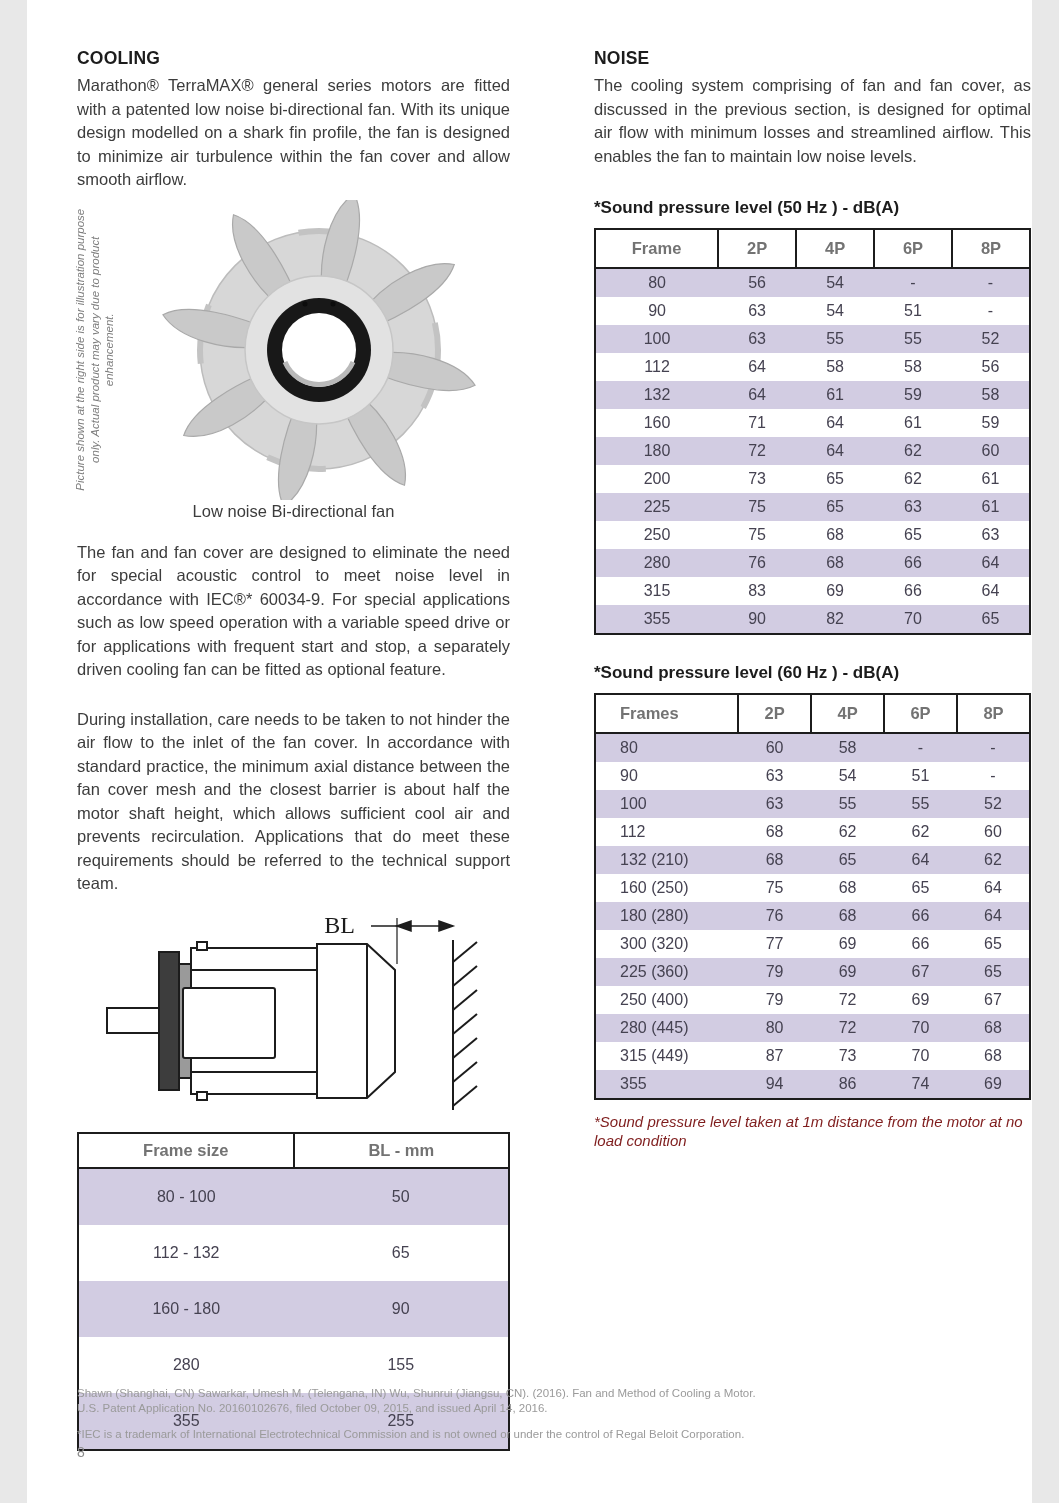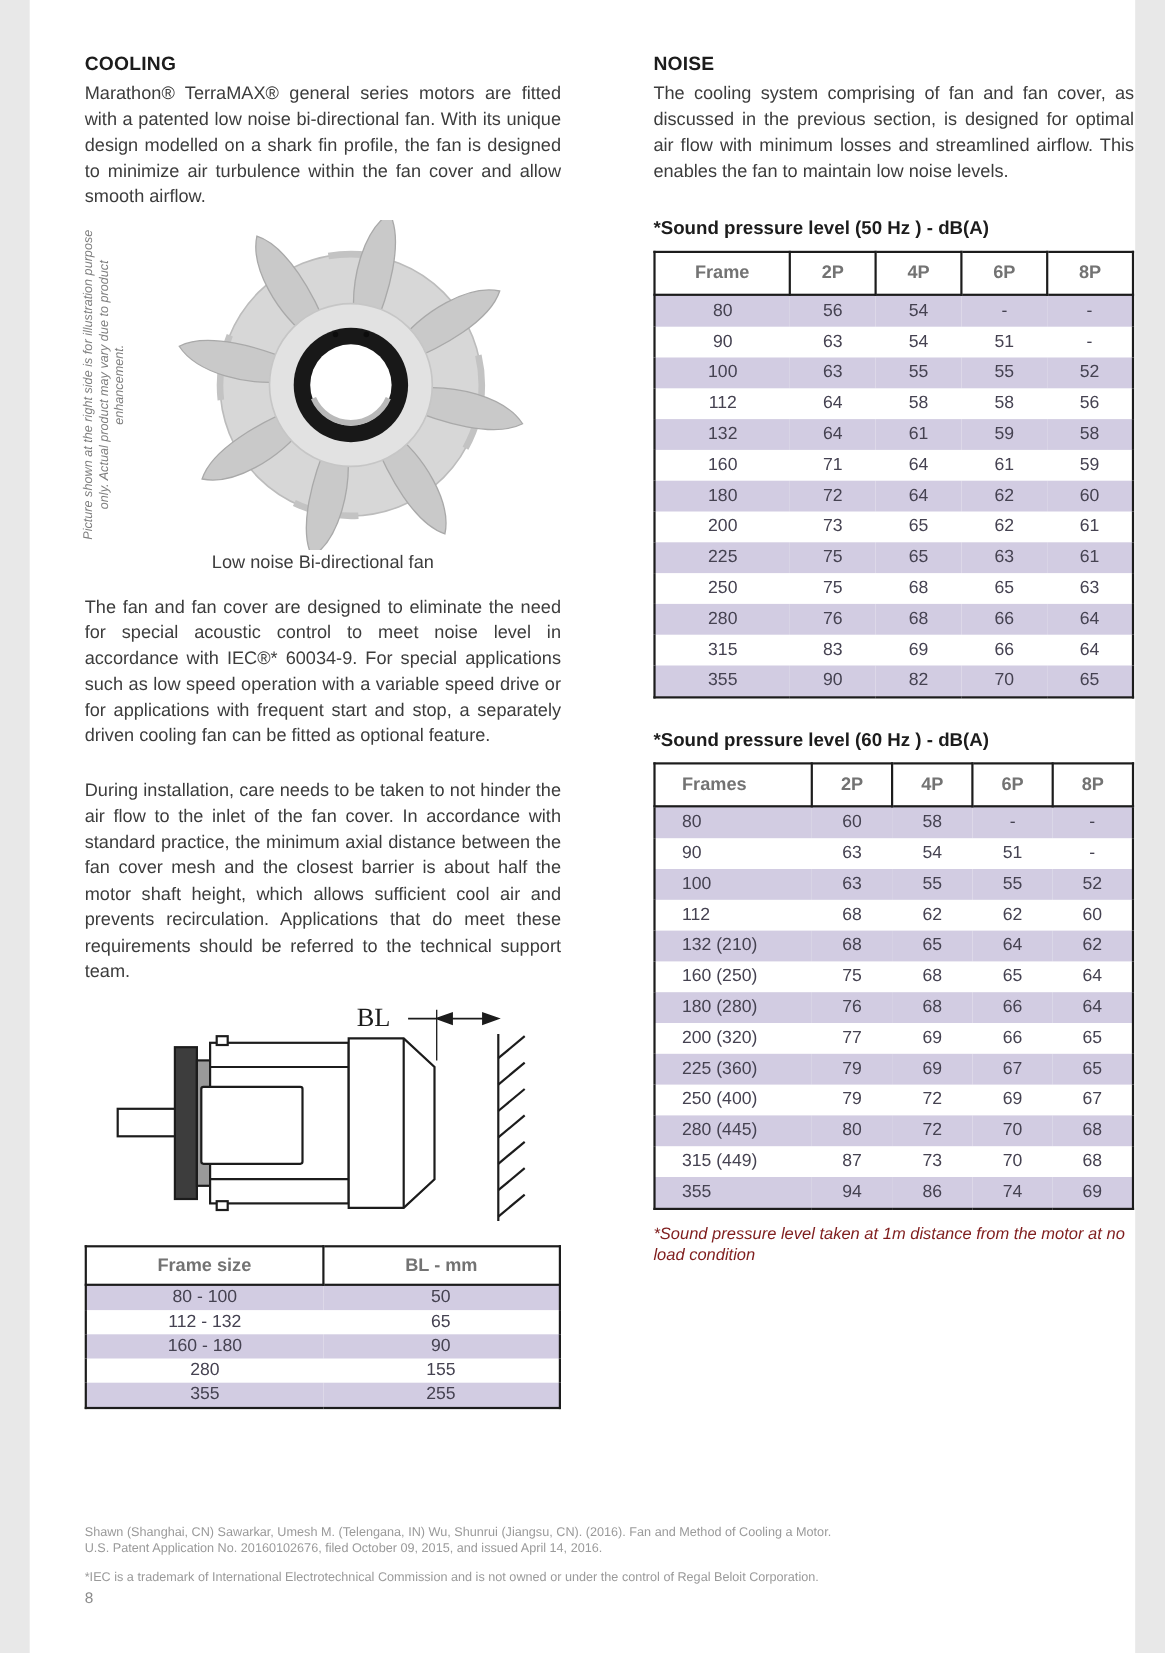--- a/index.html
+++ b/index.html
@@ -363,7 +363,7 @@
             <td>64</td>
           </tr>
           <tr>
-            <td>200 (320)</td>
+            <td>300 (320)</td>
             <td>77</td>
             <td>69</td>
             <td>66</td>

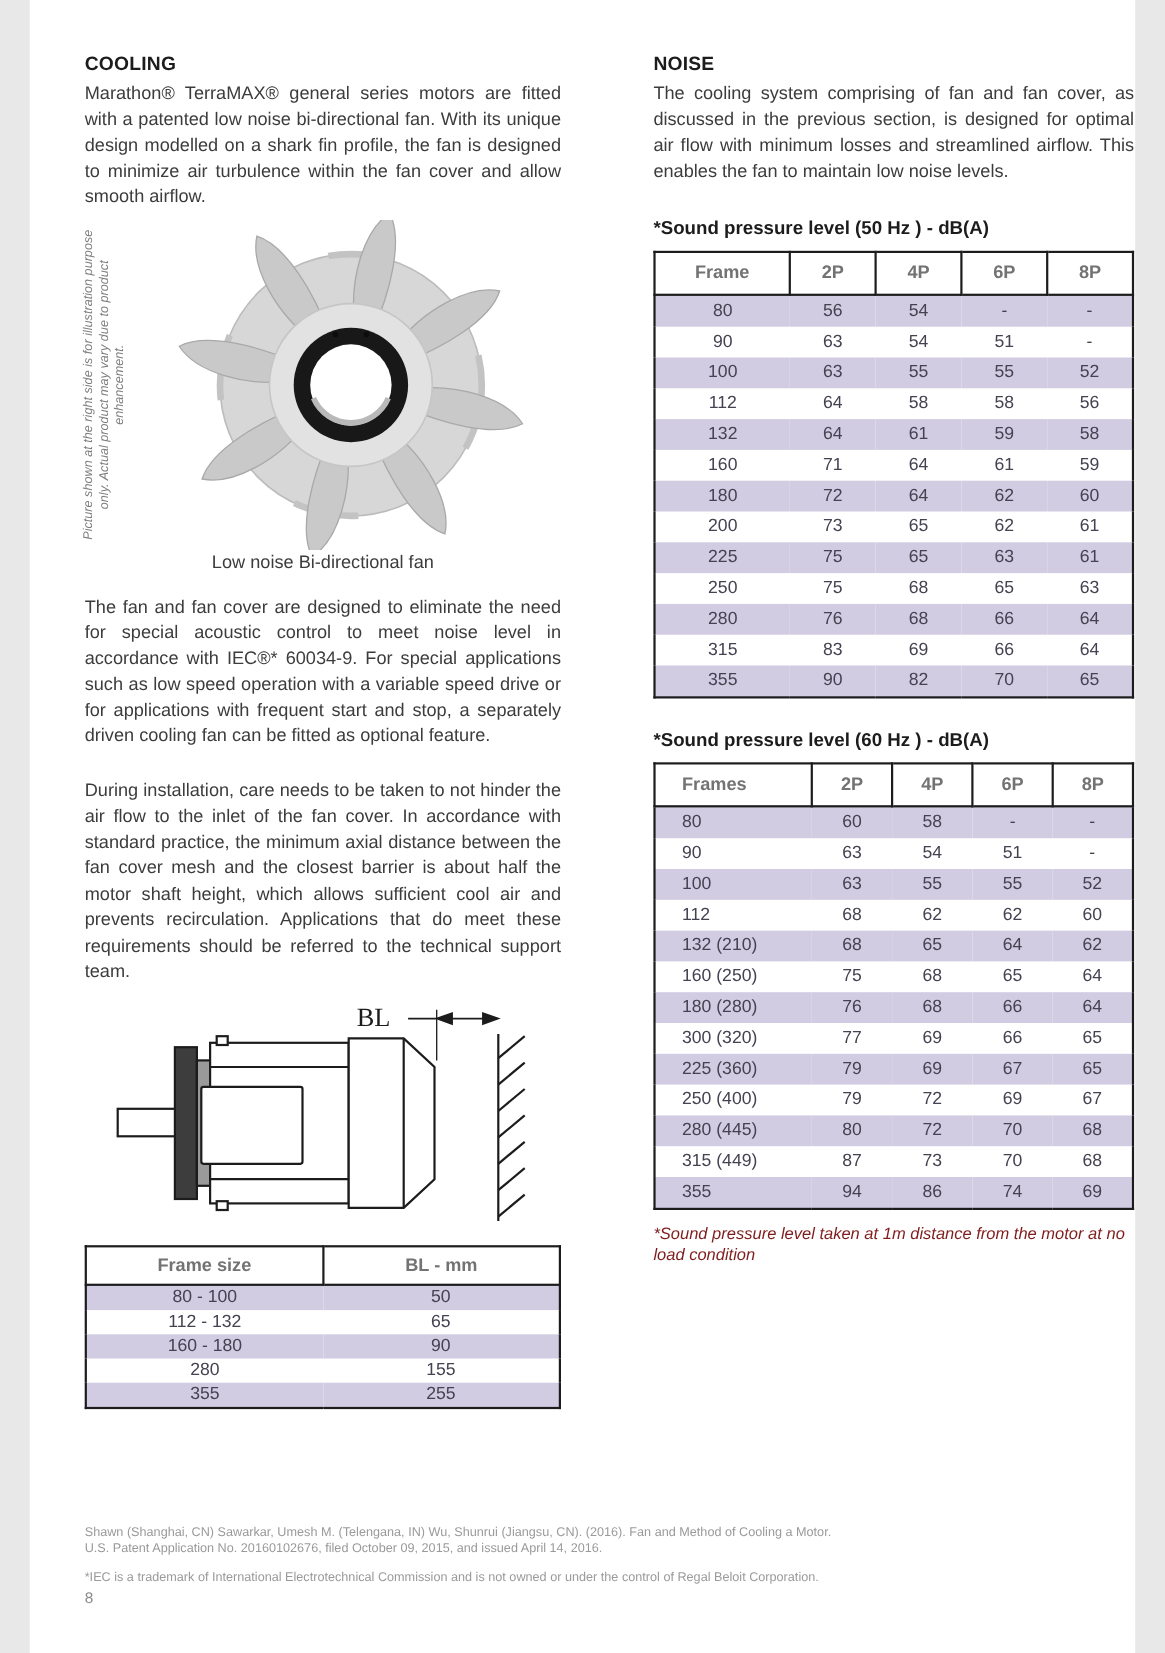--- a/index.html
+++ b/index.html
@@ -61,7 +61,7 @@
     text-align:left; padding-left:24px;
   }
   table.bl-table th { padding:7px 4px; }
-  table.bl-table td { padding:2px 4px; }
+  table.bl-table td { padding:19px 4px; }
 
   .footnote {
     font-style:italic; font-size:15px; line-height:19px;

